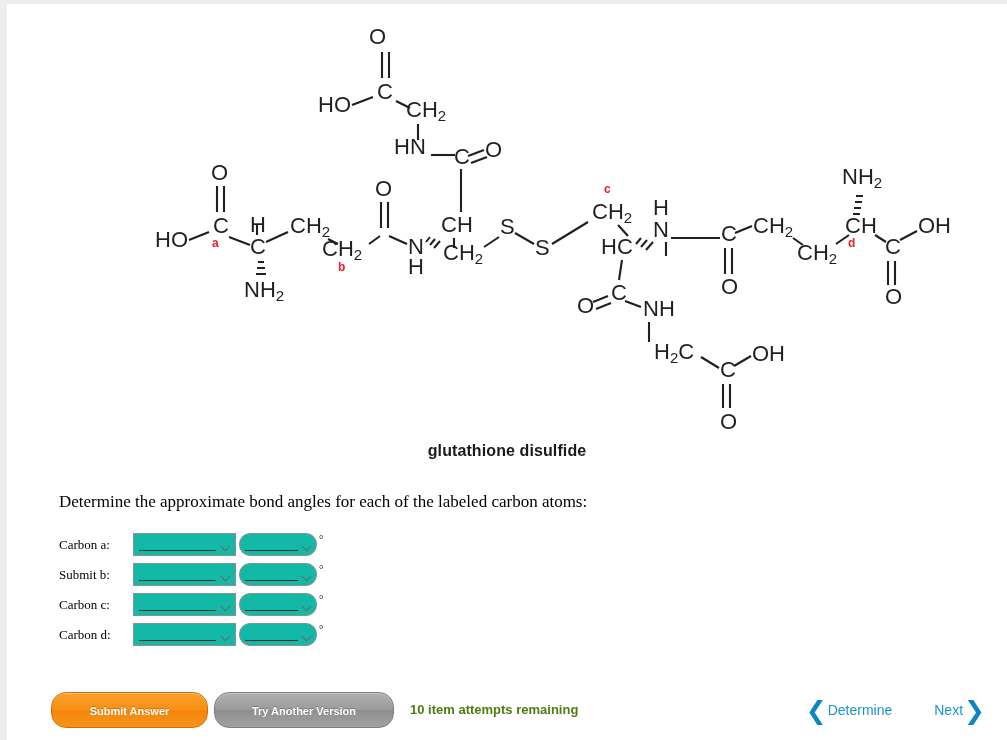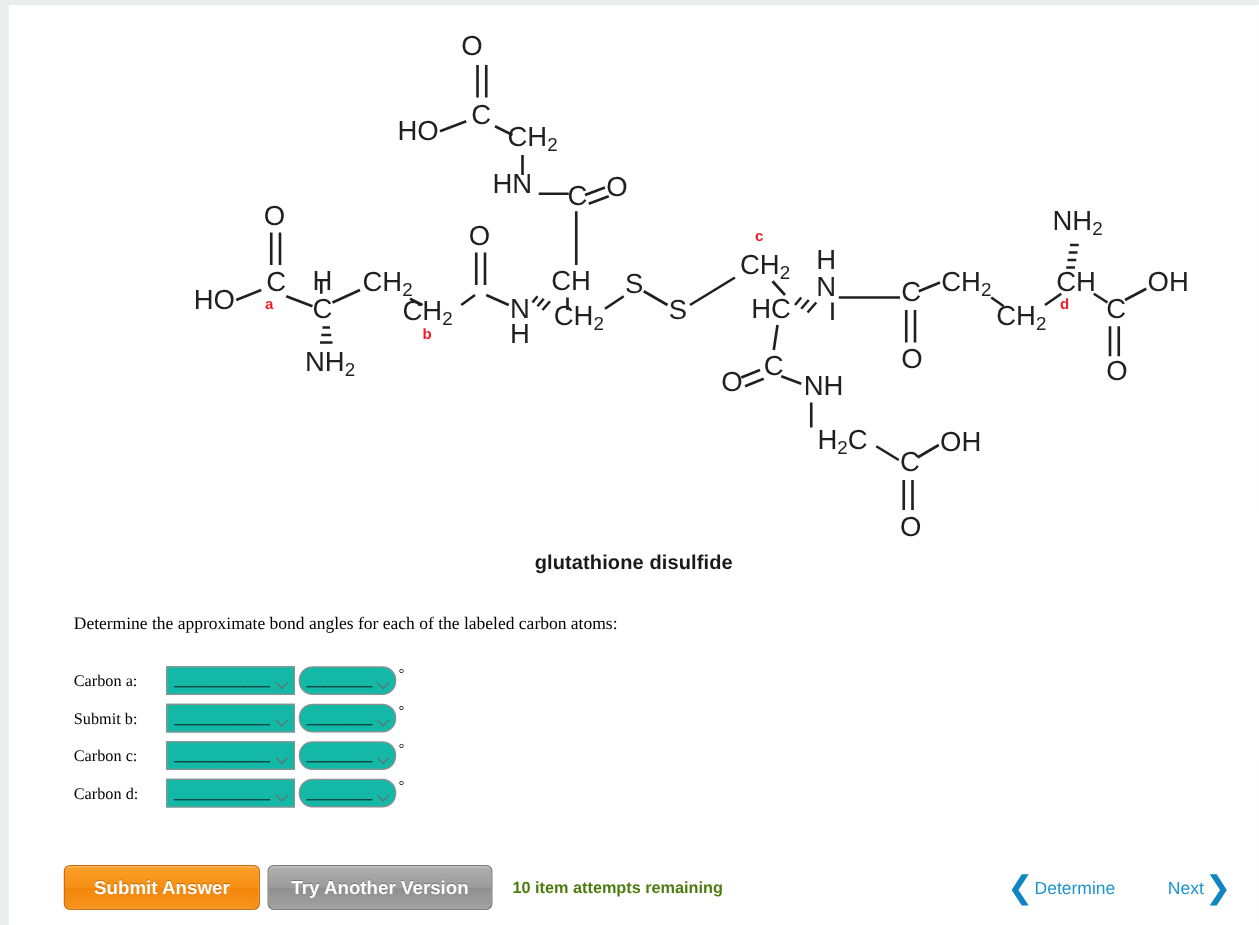--- a/index.html
+++ b/index.html
@@ -40,7 +40,7 @@
     position:absolute;
     left:52px; top:488px;
     font-family:"Liberation Serif", serif;
-    font-size:14px;
+    font-size:17px;
     color:#000;
   }
 

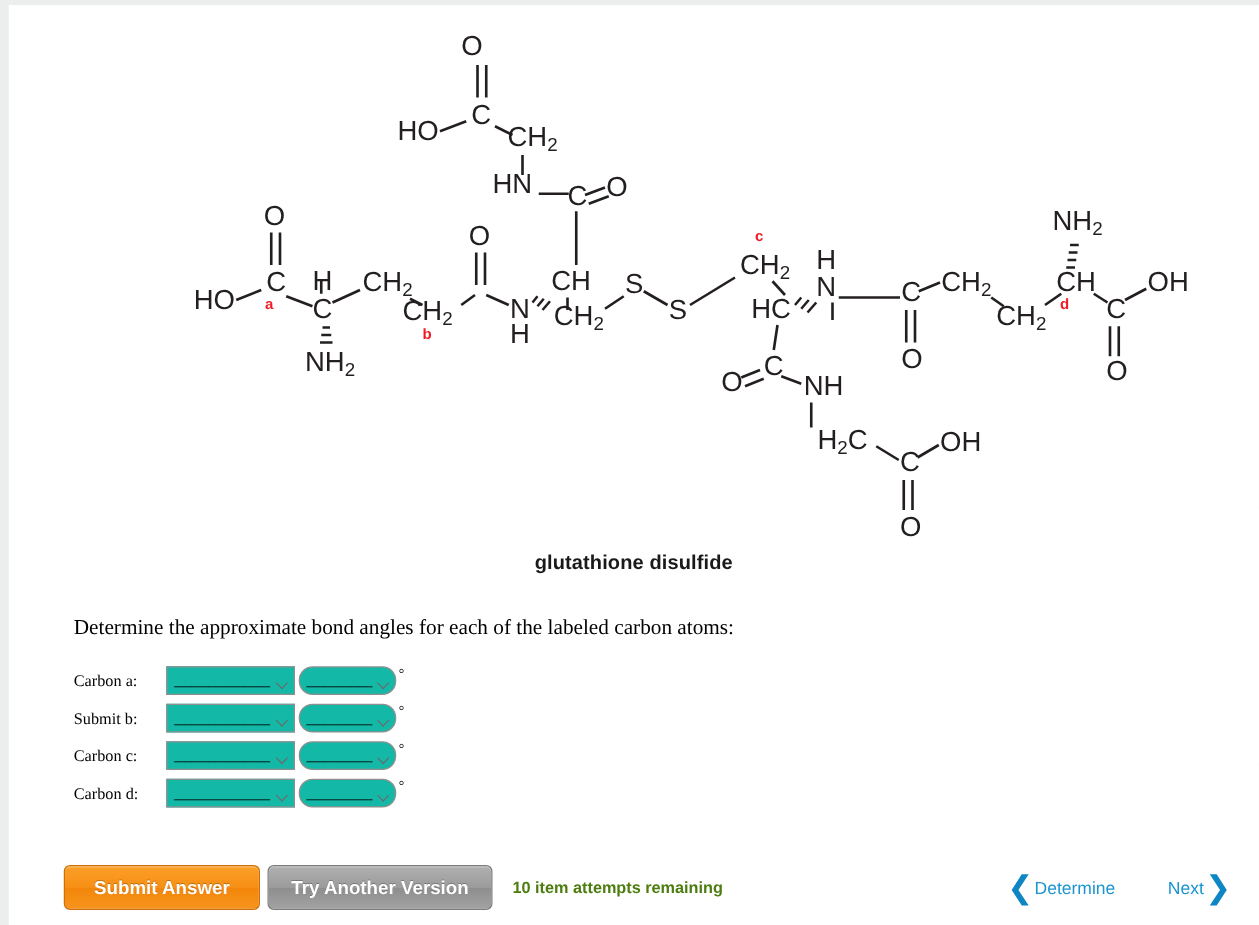--- a/index.html
+++ b/index.html
@@ -115,10 +115,10 @@
     position:absolute;
     top:0;
     height:36px;
-    border-radius:5px;
+    border-radius:15px;
     font-family:"Liberation Sans", sans-serif;
     font-weight:bold;
-    font-size:15px;
+    font-size:11px;
     color:#ffffff;
     text-align:center;
     line-height:36px;

